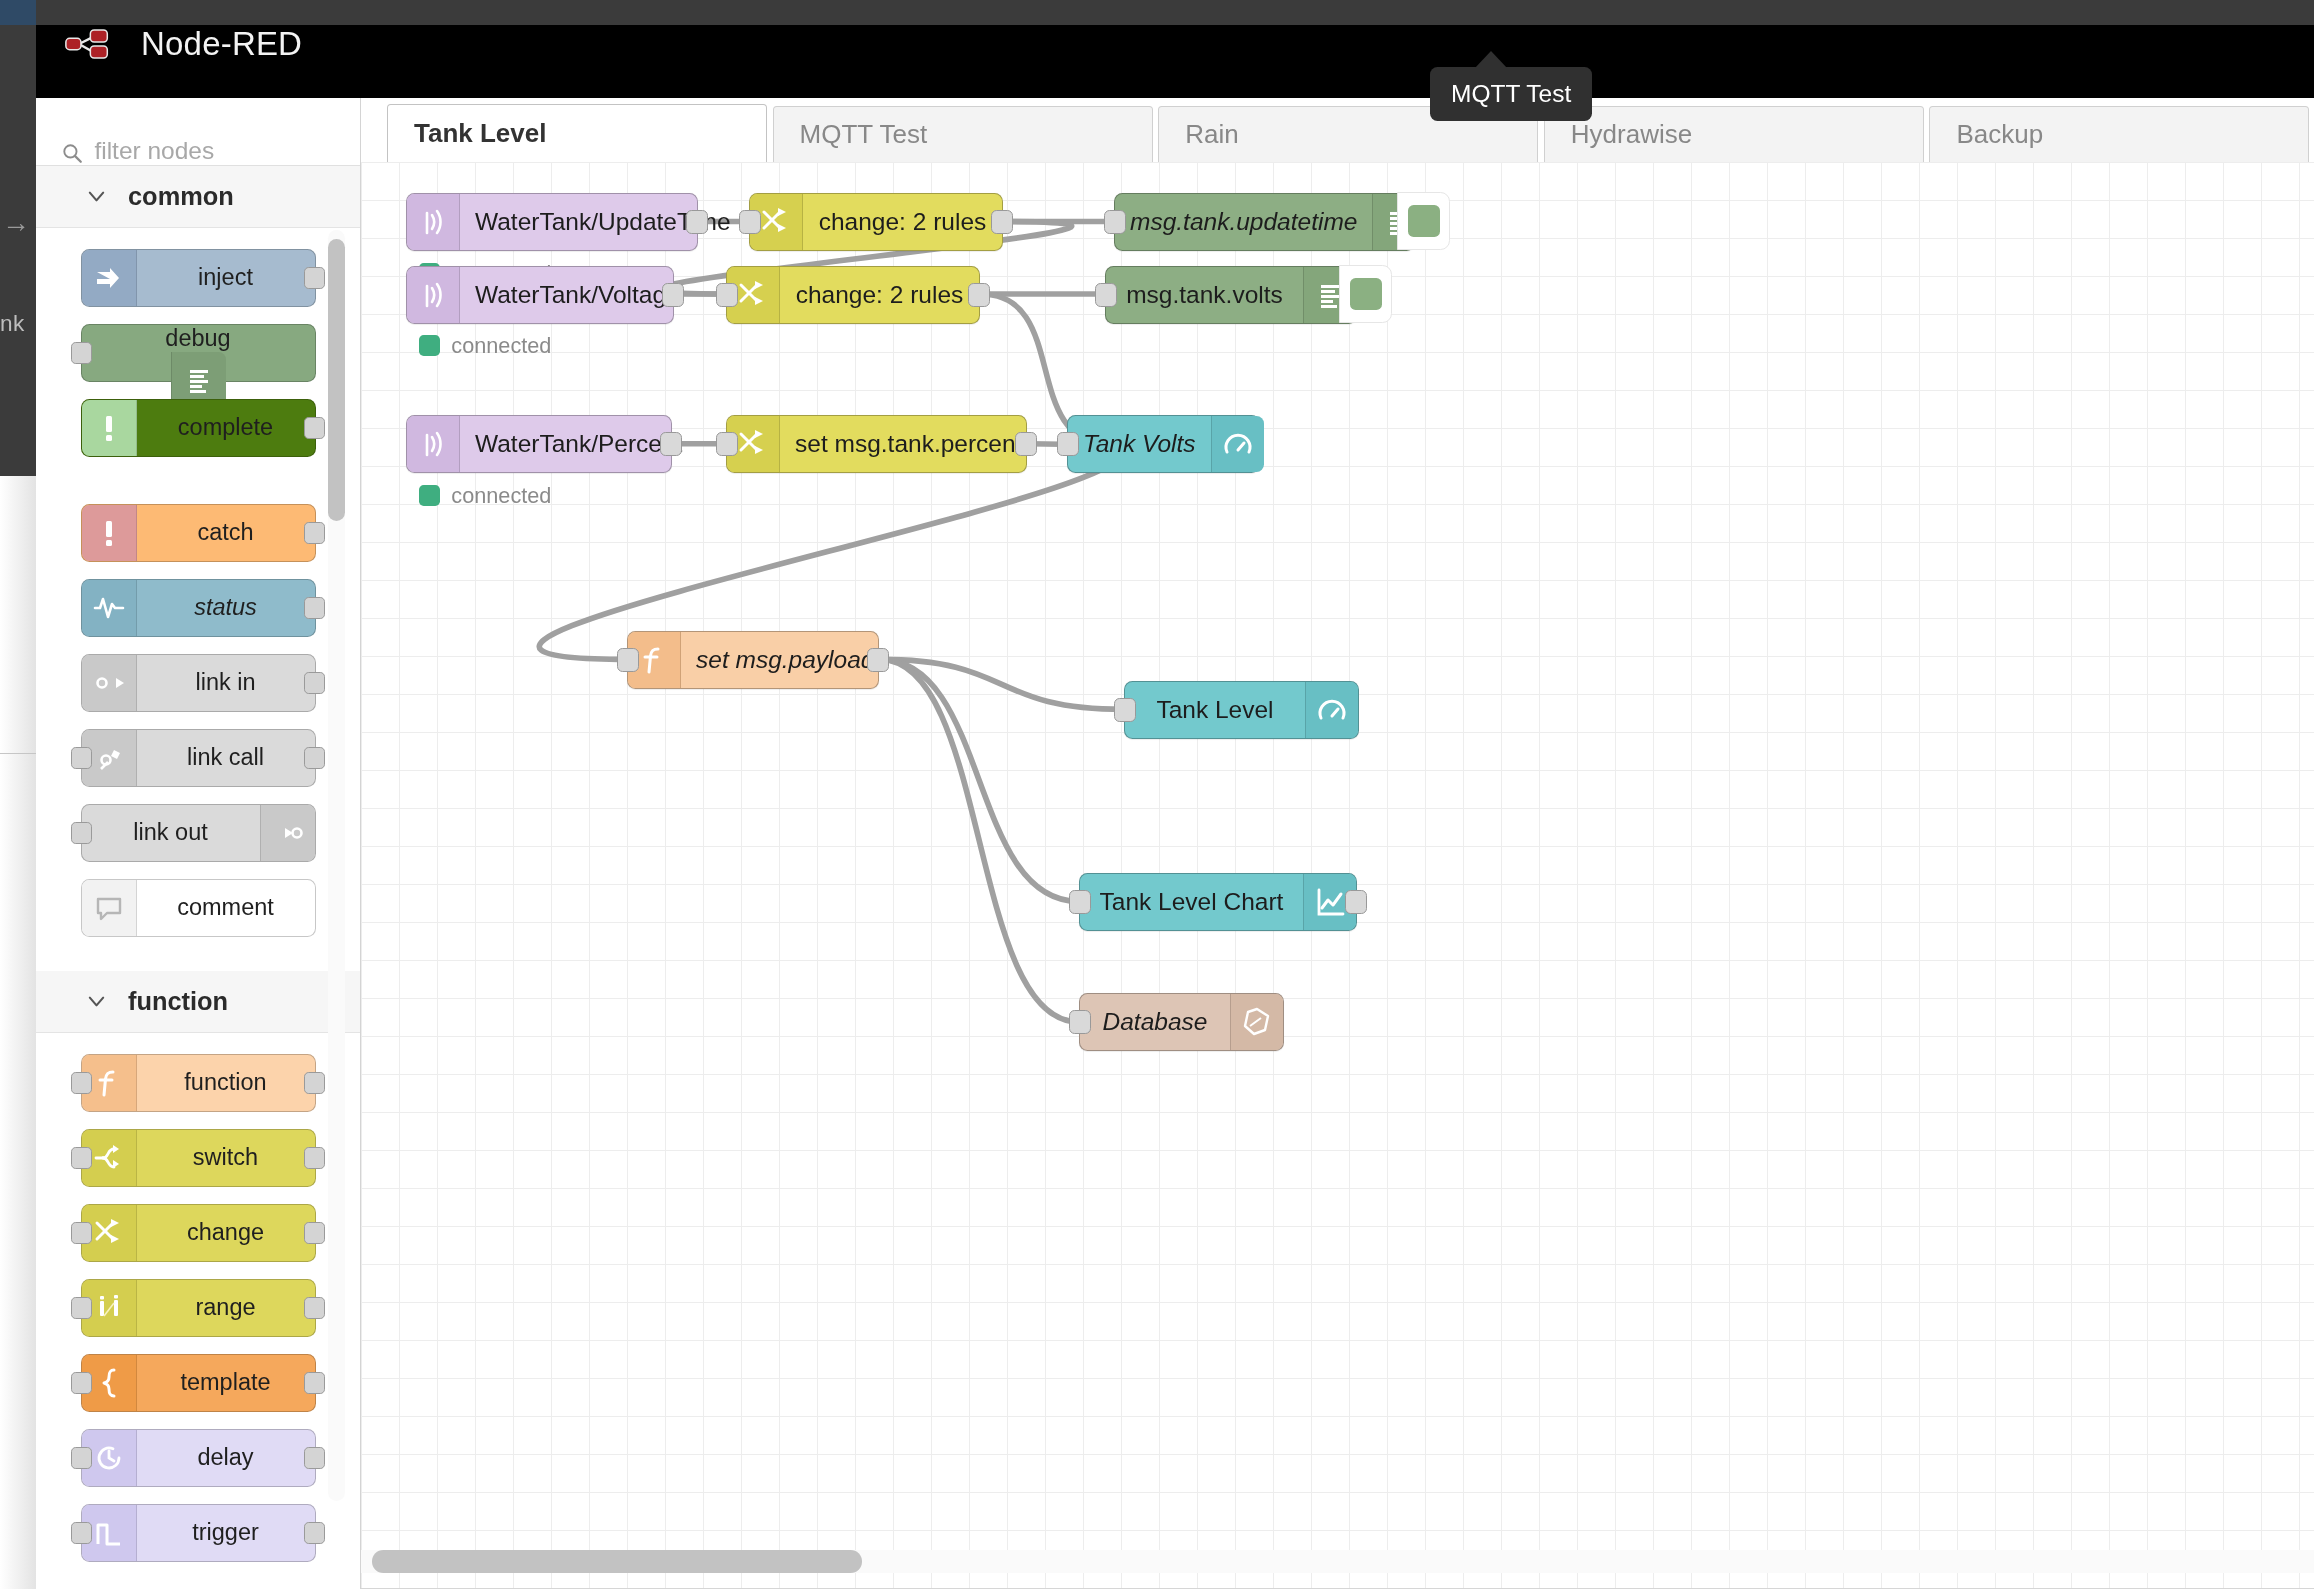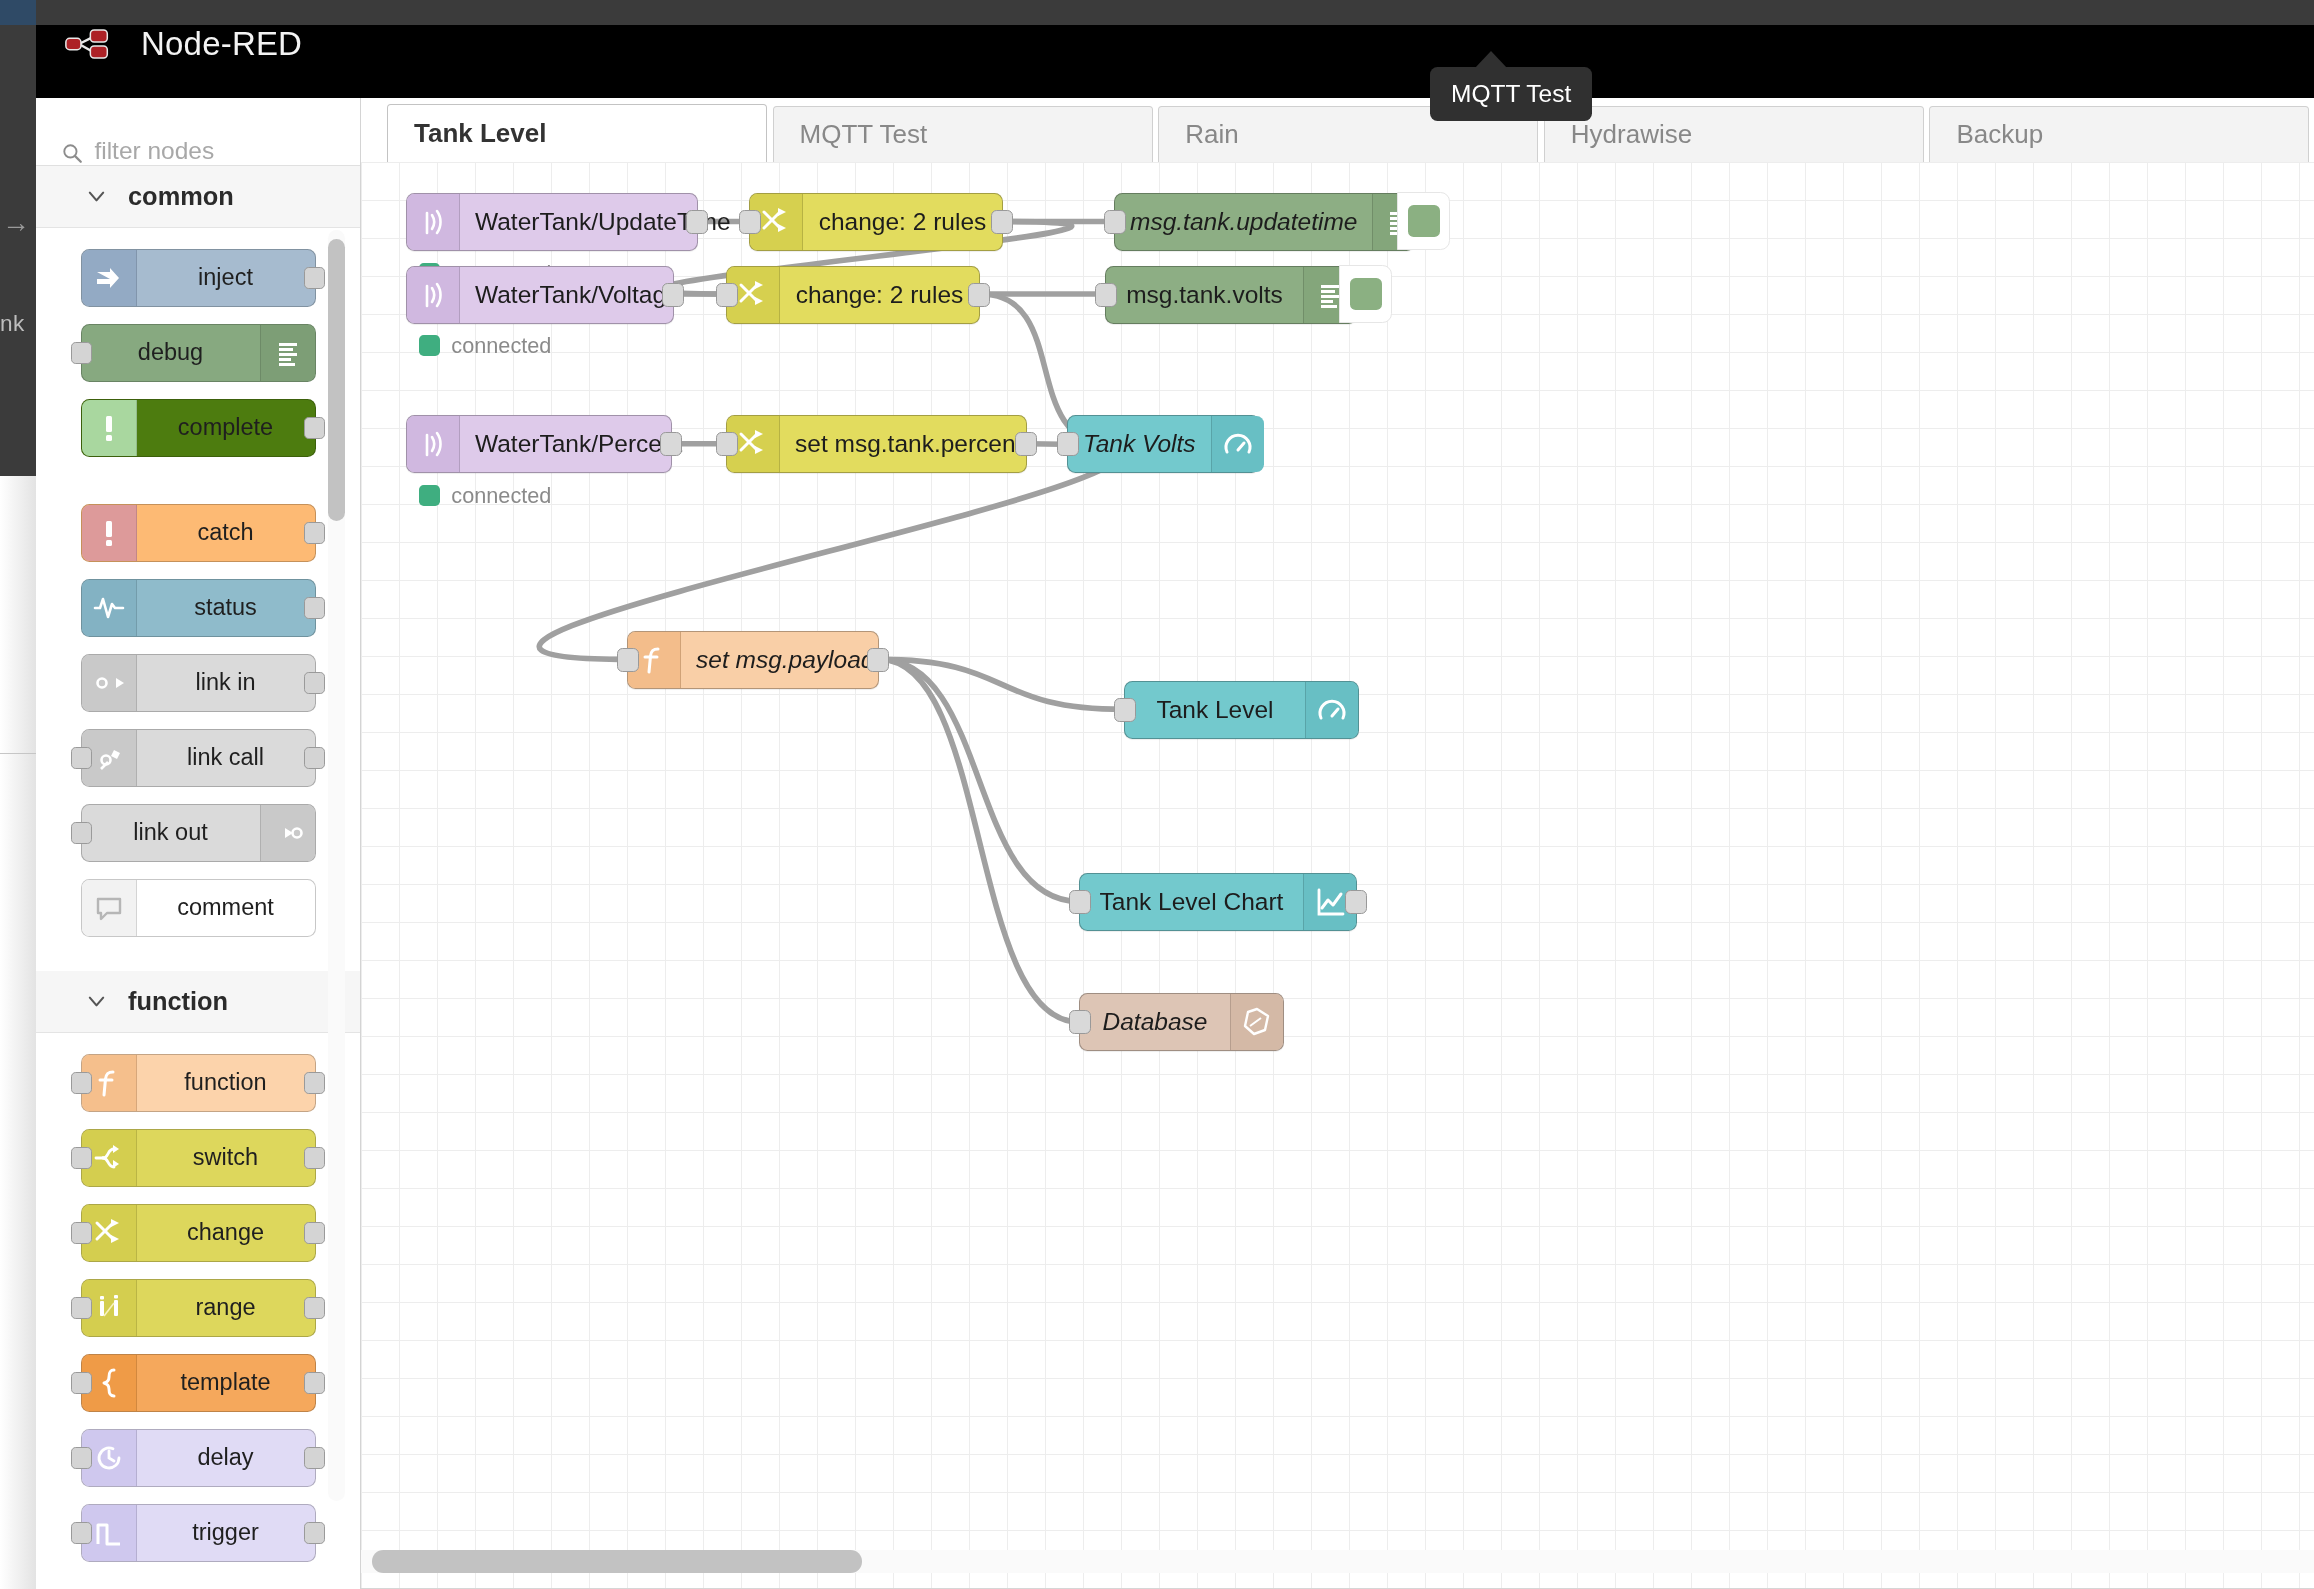--- a/index.html
+++ b/index.html
@@ -190,7 +190,7 @@
             <span class="plabel">inject</span>
             <span class="port out"></span>
           </div>
-          <div class="pnode" style="background: rgb(135, 169, 128);">
+          <div class="pnode" style="background: rgb(135, 169, 128); flex-direction: column;">
             <span class="plabel">debug</span>
             <span class="icon-cell right" style="background:#7d9e76">
               <svg width="32" height="32" viewBox="0 0 32 32">

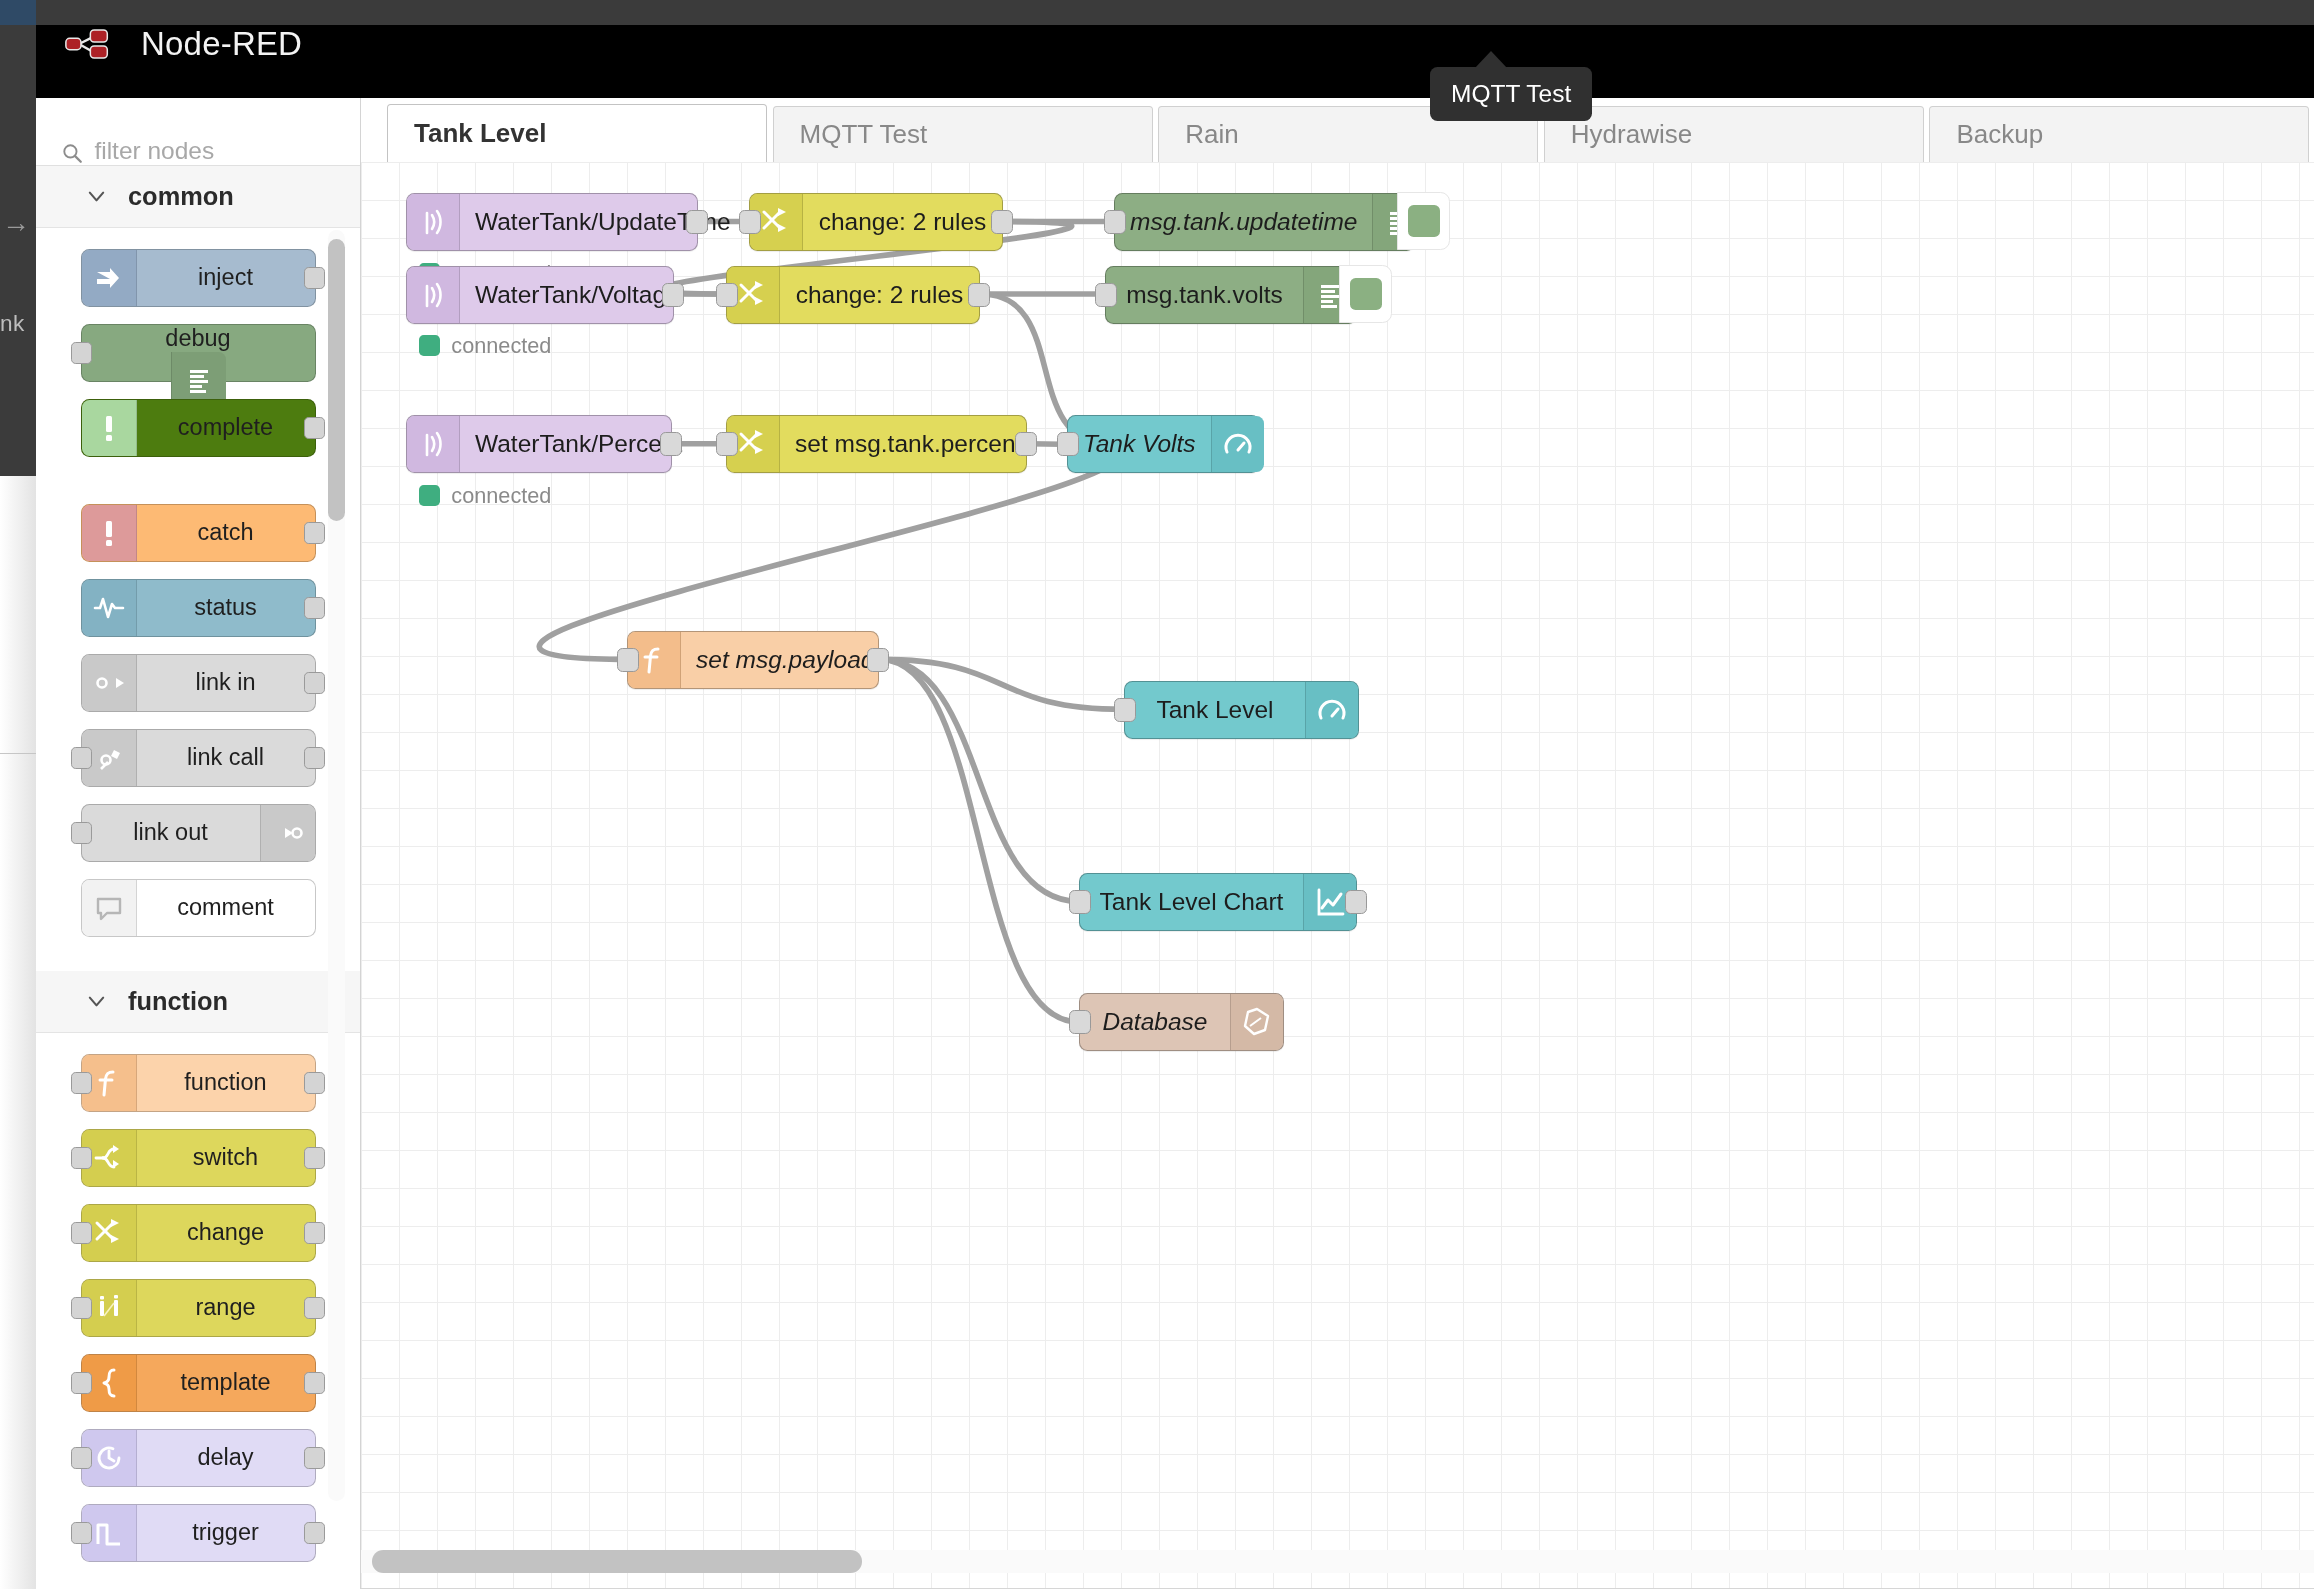--- a/index.html
+++ b/index.html
@@ -229,7 +229,7 @@
             <span class="plabel">catch</span>
             <span class="port out"></span>
           </div>
-          <div class="pnode" style="background: rgb(143, 187, 203);">
+          <div class="pnode" style="background: rgb(143, 187, 203); font-style: italic;">
             <span class="icon-cell " style="background:#83b2c3">
               <svg width="32" height="32" viewBox="0 0 32 32">
                 <path d="M2 16h5l3-9 5 18 4-13 3 4h8" fill="none" stroke="#ffffff" stroke-width="2.6" stroke-linejoin="round" stroke-linecap="round"></path>

